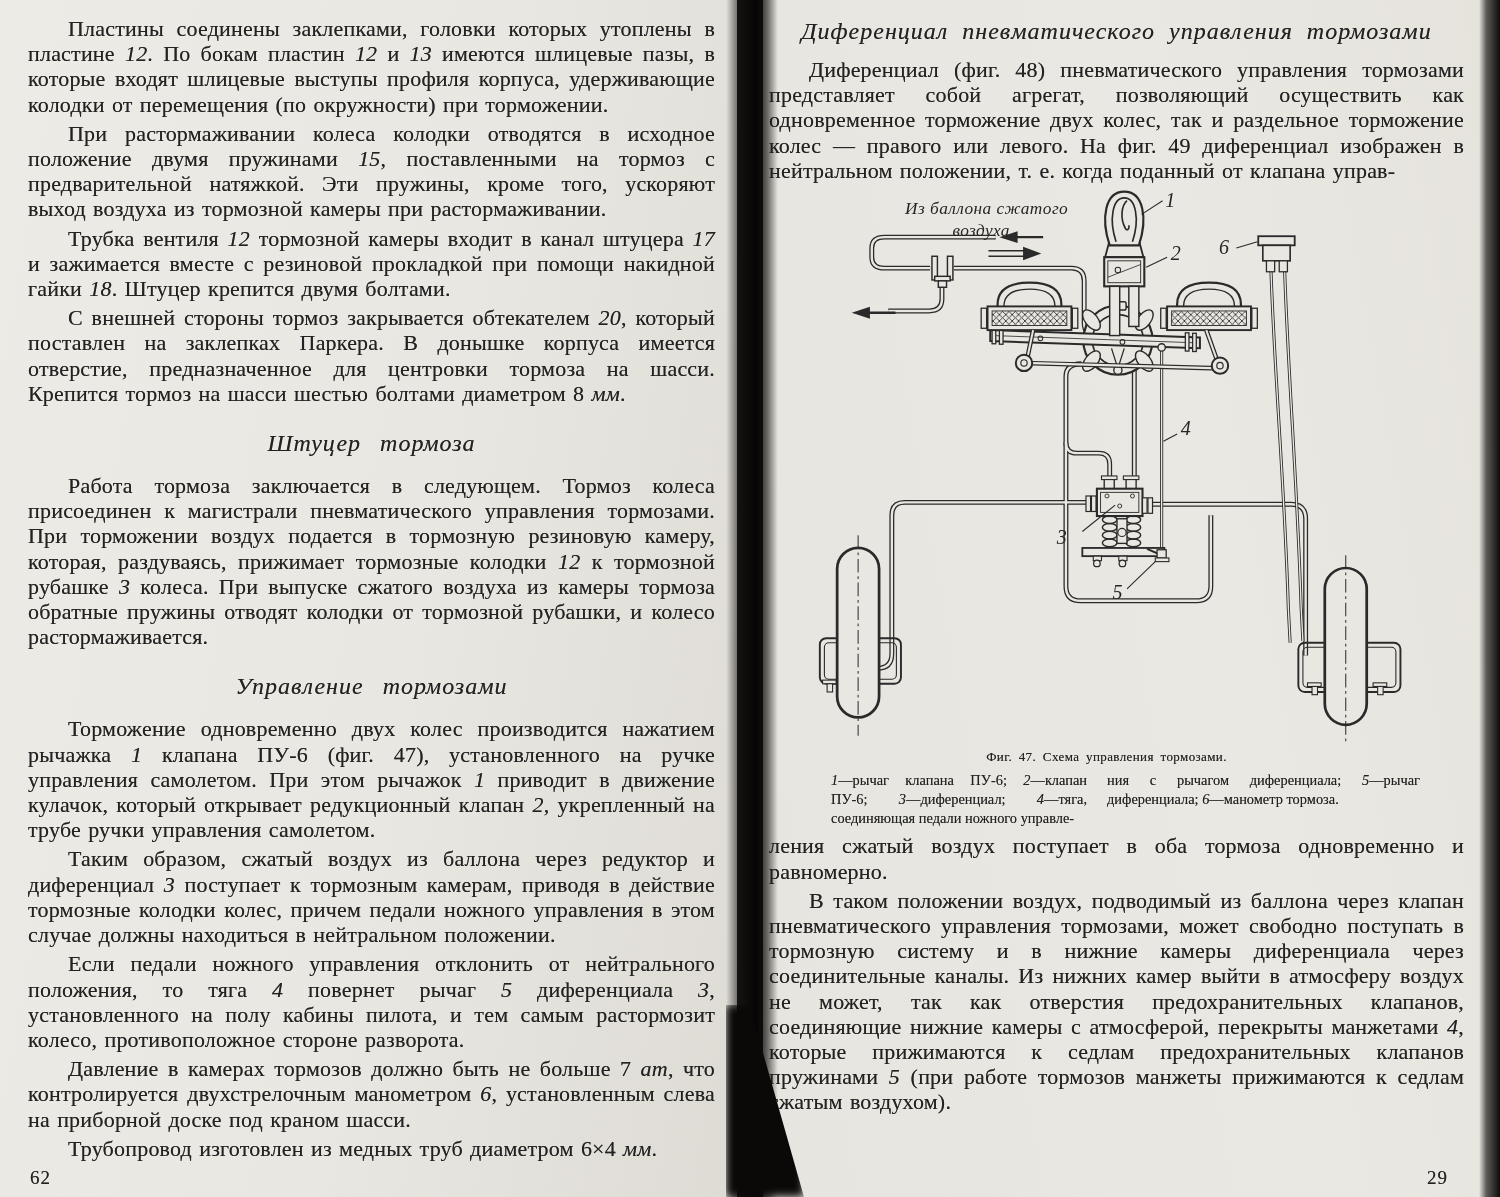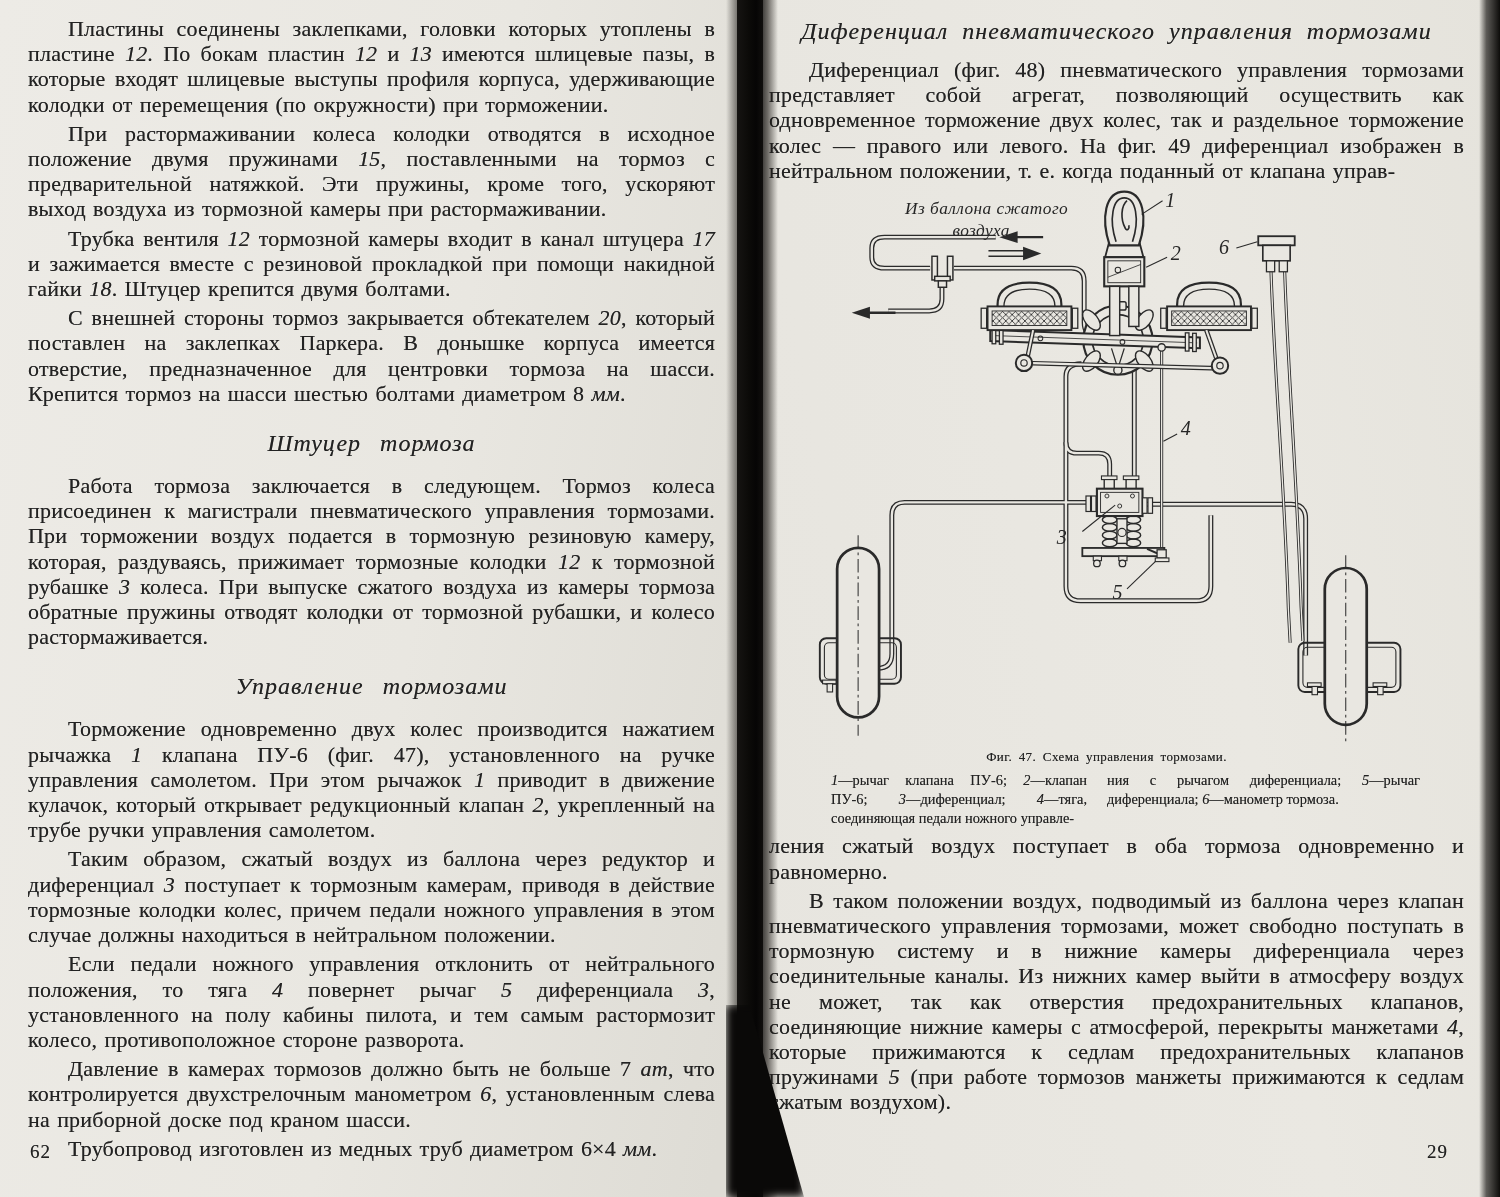--- a/index.html
+++ b/index.html
@@ -49,7 +49,7 @@
   }
   .page-right h3.sec{margin:4px 0 12px 0;word-spacing:7px;}
   .pagenum{
-    position:absolute;bottom:34px;font-size:19px;letter-spacing:1px;
+    position:absolute;bottom:8px;font-size:19px;letter-spacing:1px;
     text-shadow:0 0 .5px rgba(20,20,20,.5);
   }
   .pagenum-left{left:30px;}

